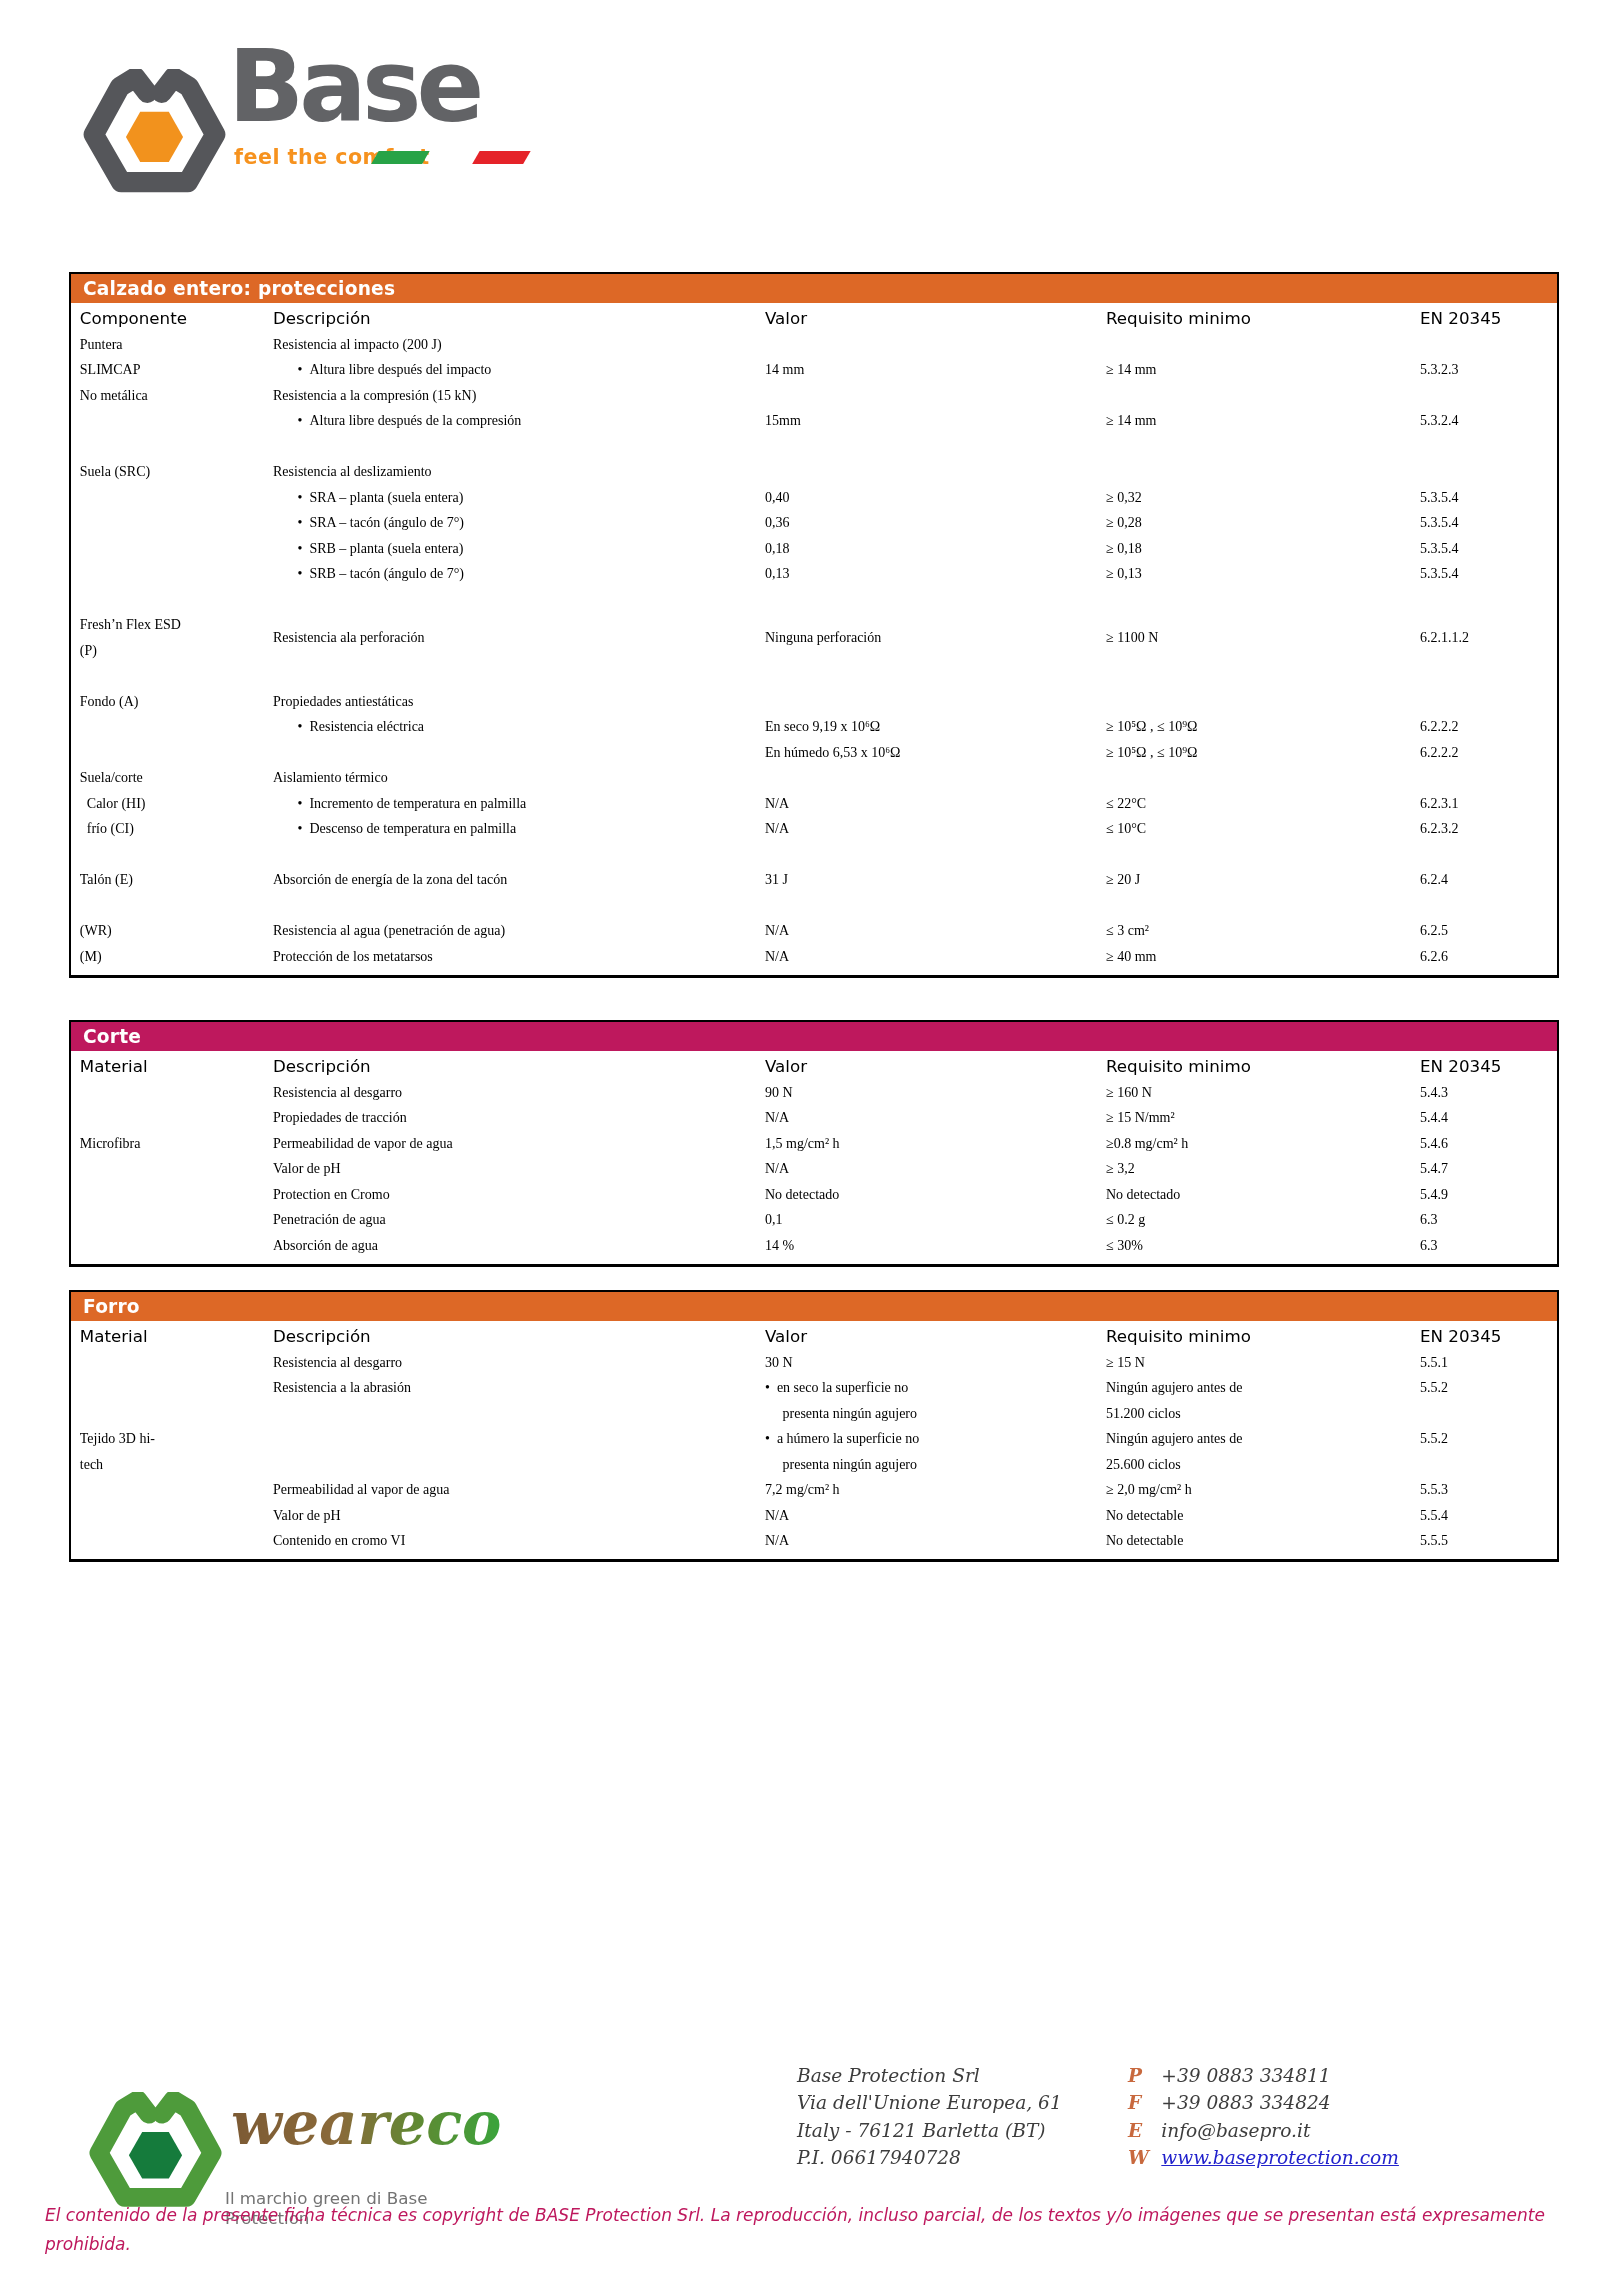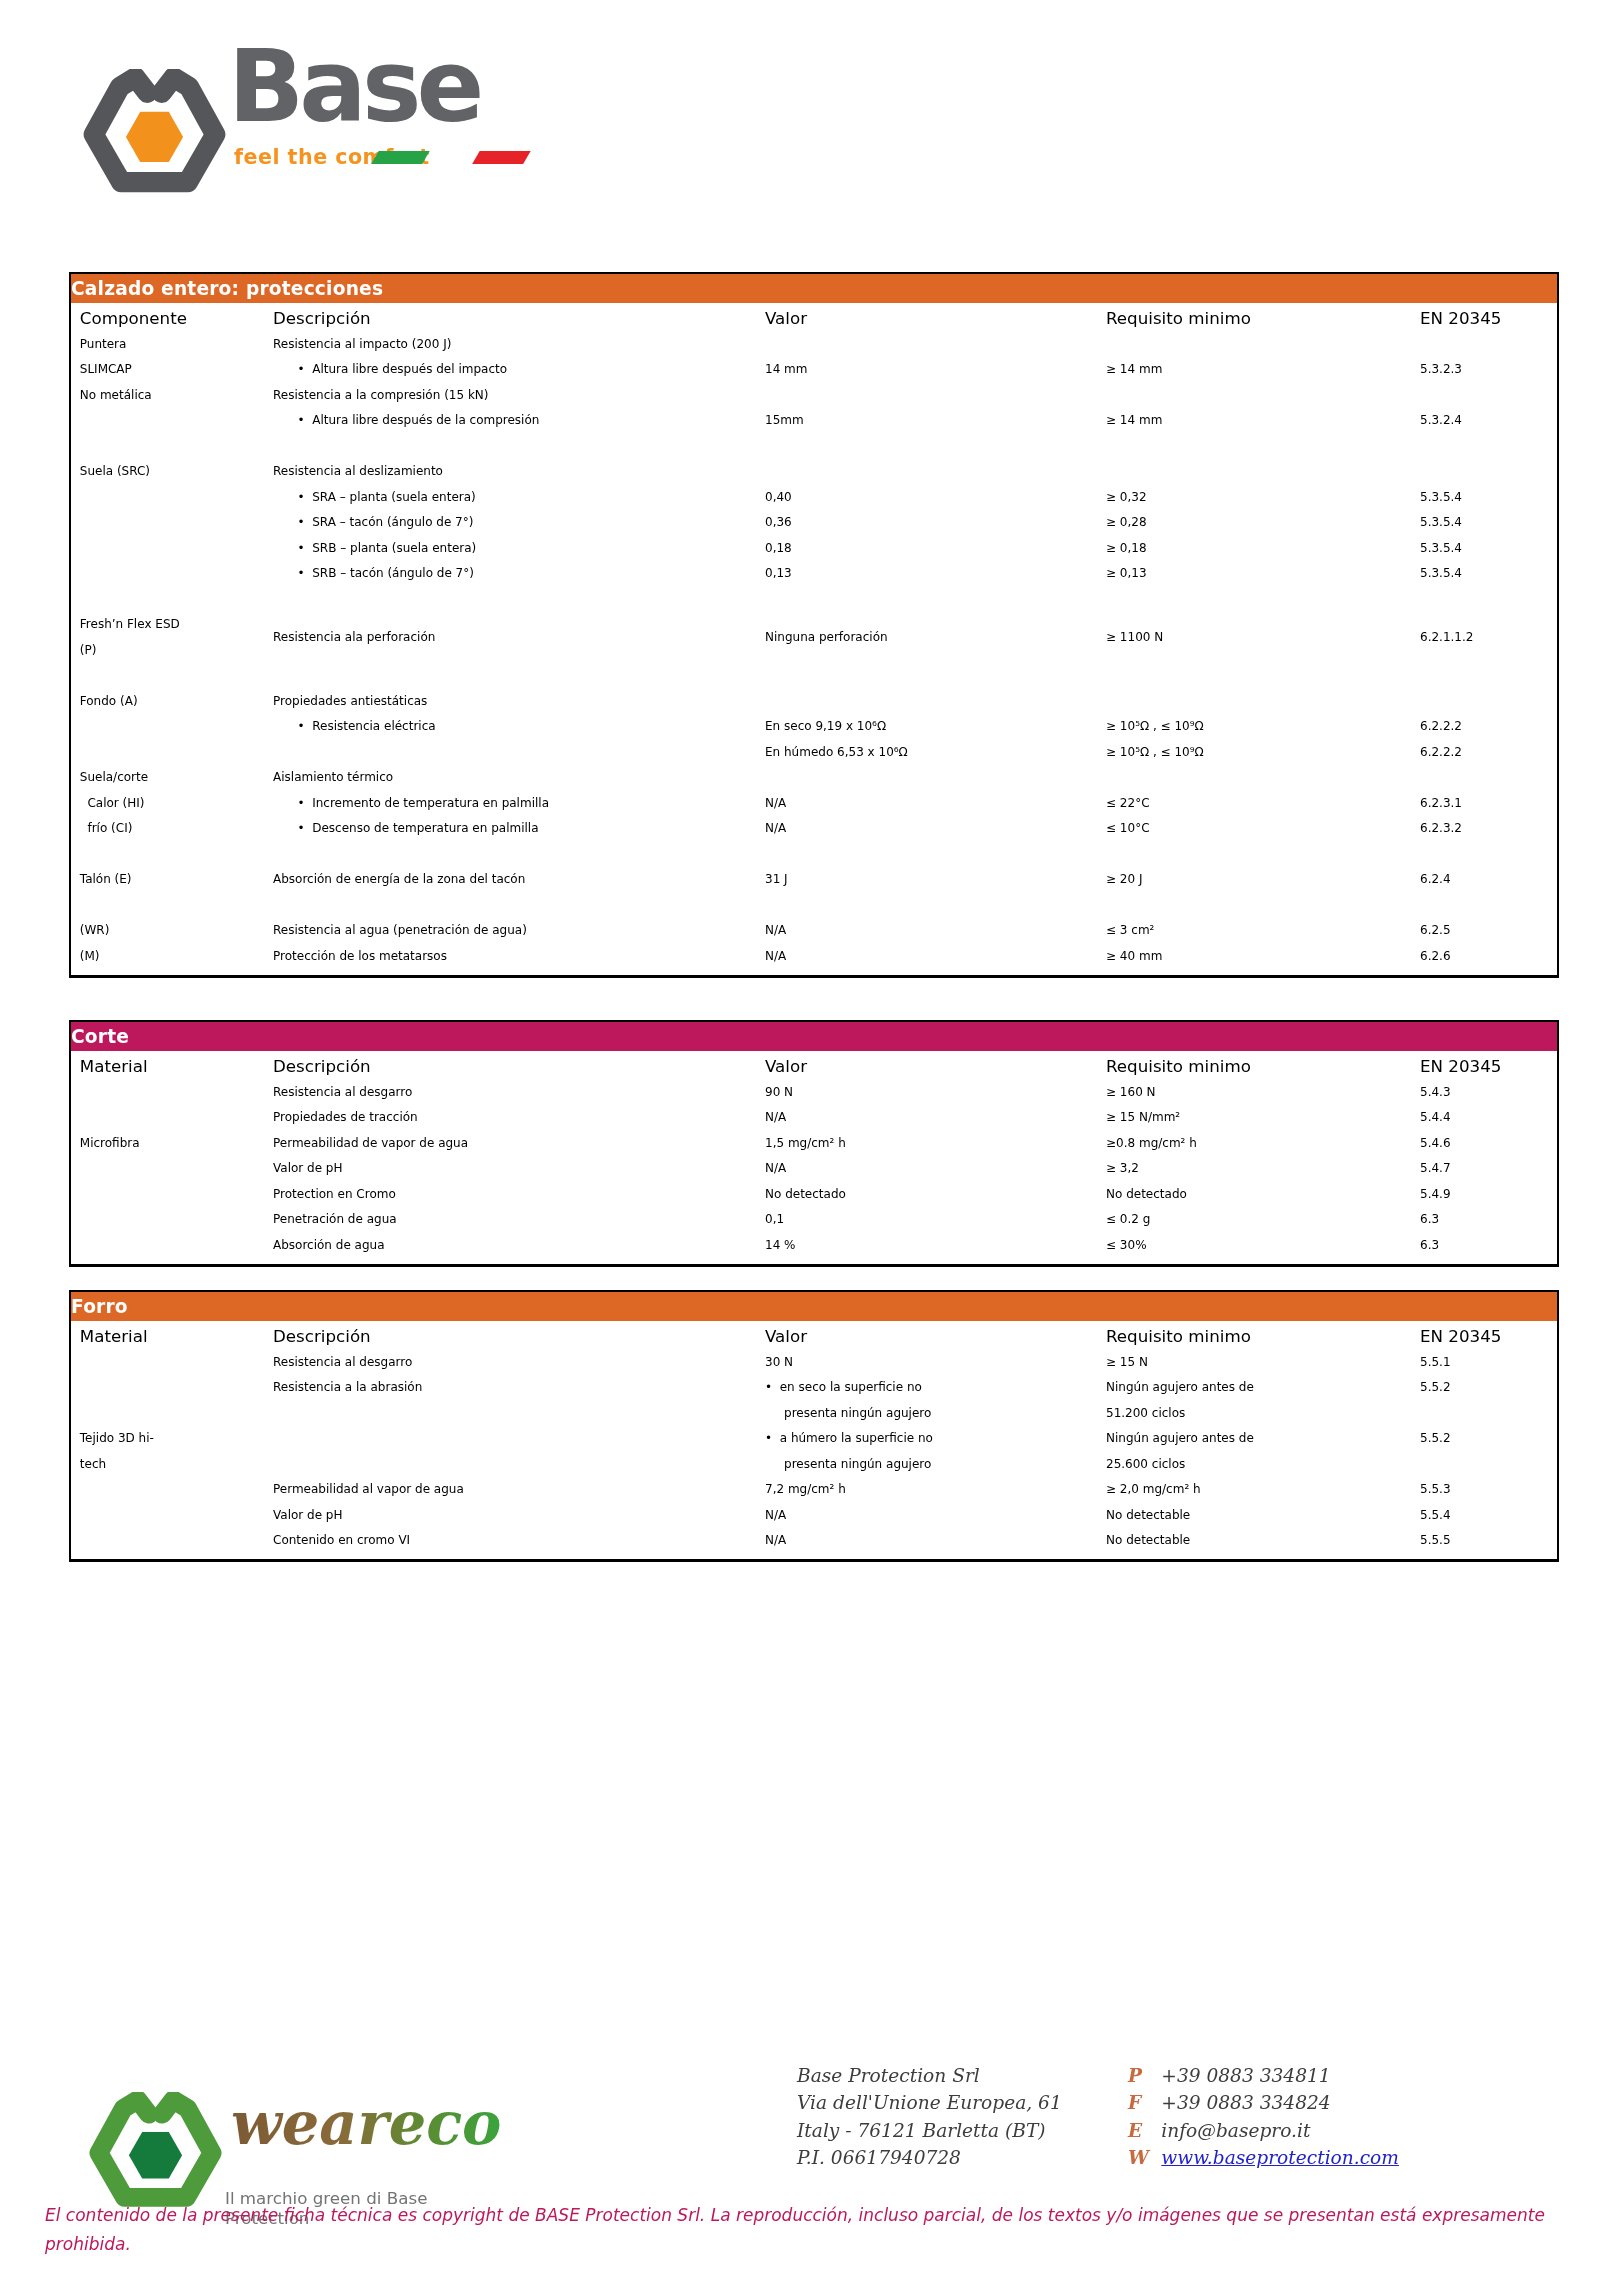--- a/index.html
+++ b/index.html
@@ -31,7 +31,7 @@
   #t0 { top:272px; } #t1 { top:1020px; } #t2 { top:1290px; }
   .tbar {
     height:29px; color:#fff; font-weight:bold; font-size:18.6px;
-    line-height:29px; padding-left:0; letter-spacing:0.2px;
+    line-height:29px; padding-left:12px; letter-spacing:0.2px;
   }
   .thead, .trow { display:grid; grid-template-columns:202px 492px 341px 314px 1fr; }
   .thead { font-weight:normal; font-size:16.7px; line-height:26.5px; padding-top:2px; }

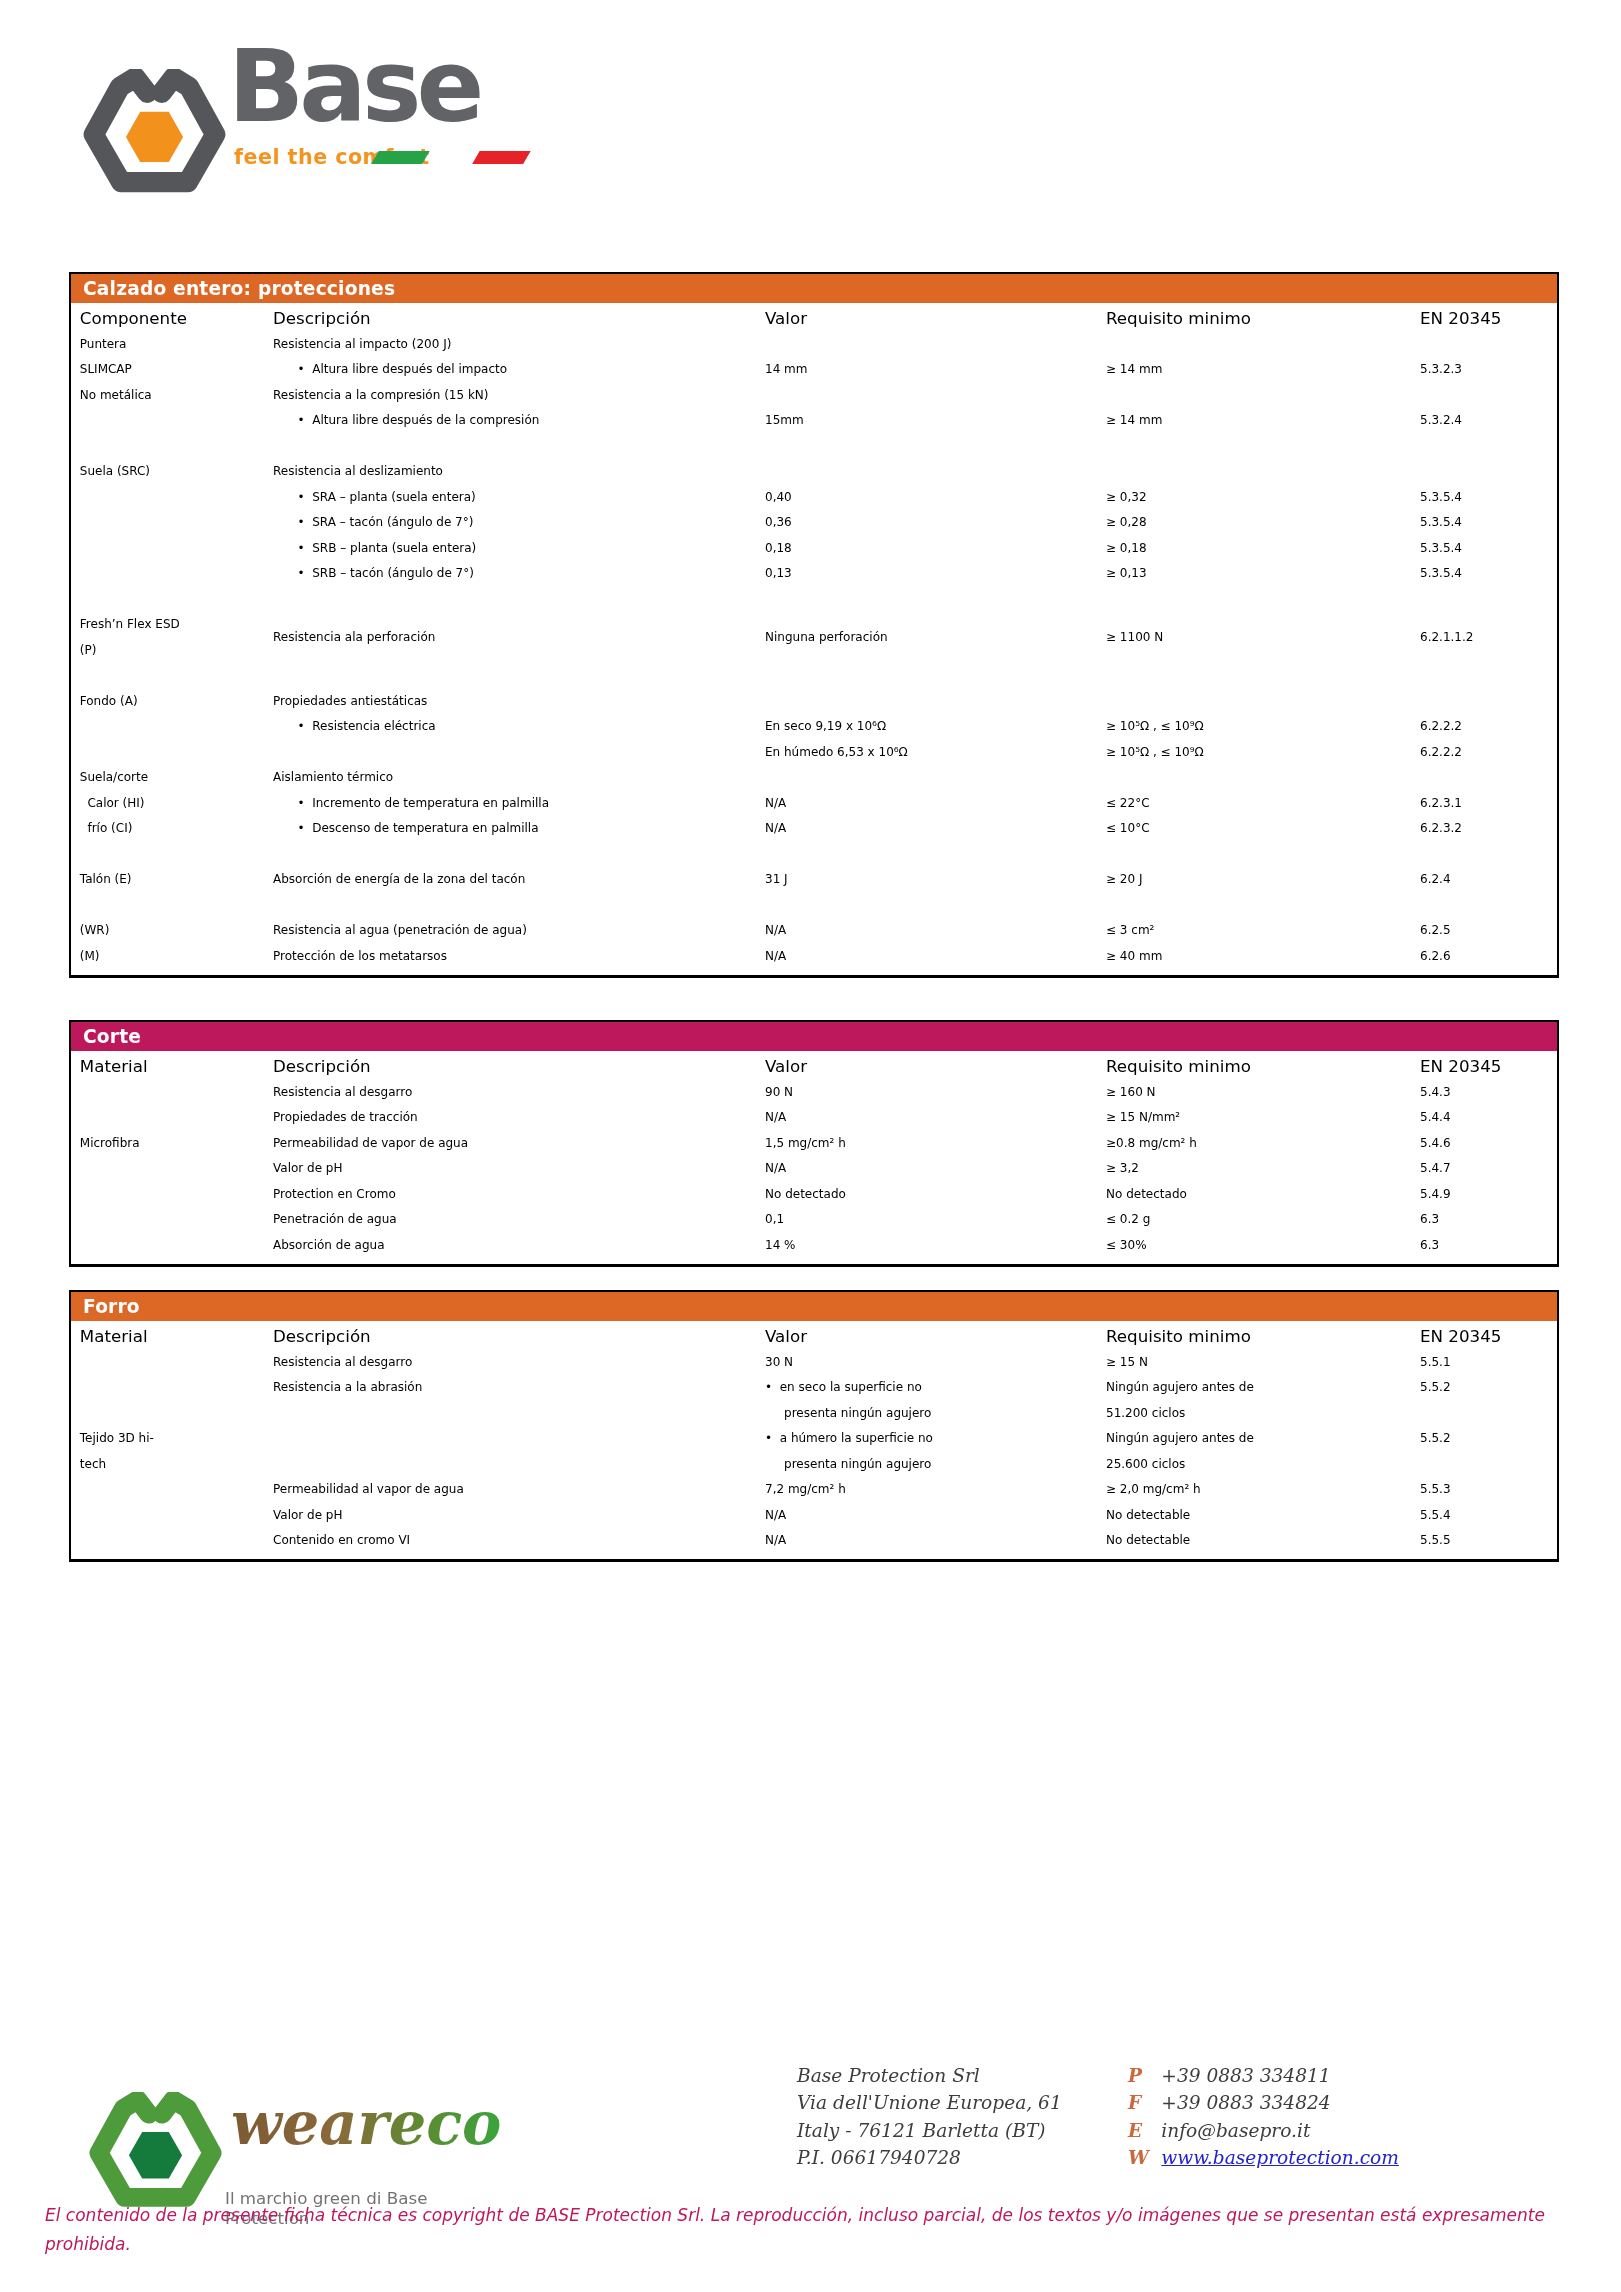--- a/index.html
+++ b/index.html
@@ -37,7 +37,7 @@
   .thead { font-weight:normal; font-size:16.7px; line-height:26.5px; padding-top:2px; }
   .thead .hcell.c0, .cell.c0 { padding-left:8.8px; }
   .tbody { padding-bottom:5.9px; }
-  .trow { font-size:12px; line-height:25.5px; min-height:25.5px; }
+  .trow { font-size:14px; line-height:25.5px; min-height:25.5px;font-family:Liberation Serif, serif; }
   .trow.tall { min-height:51px; }
   .trow.center { align-items:center; }
   .cell { white-space:pre-line; }

